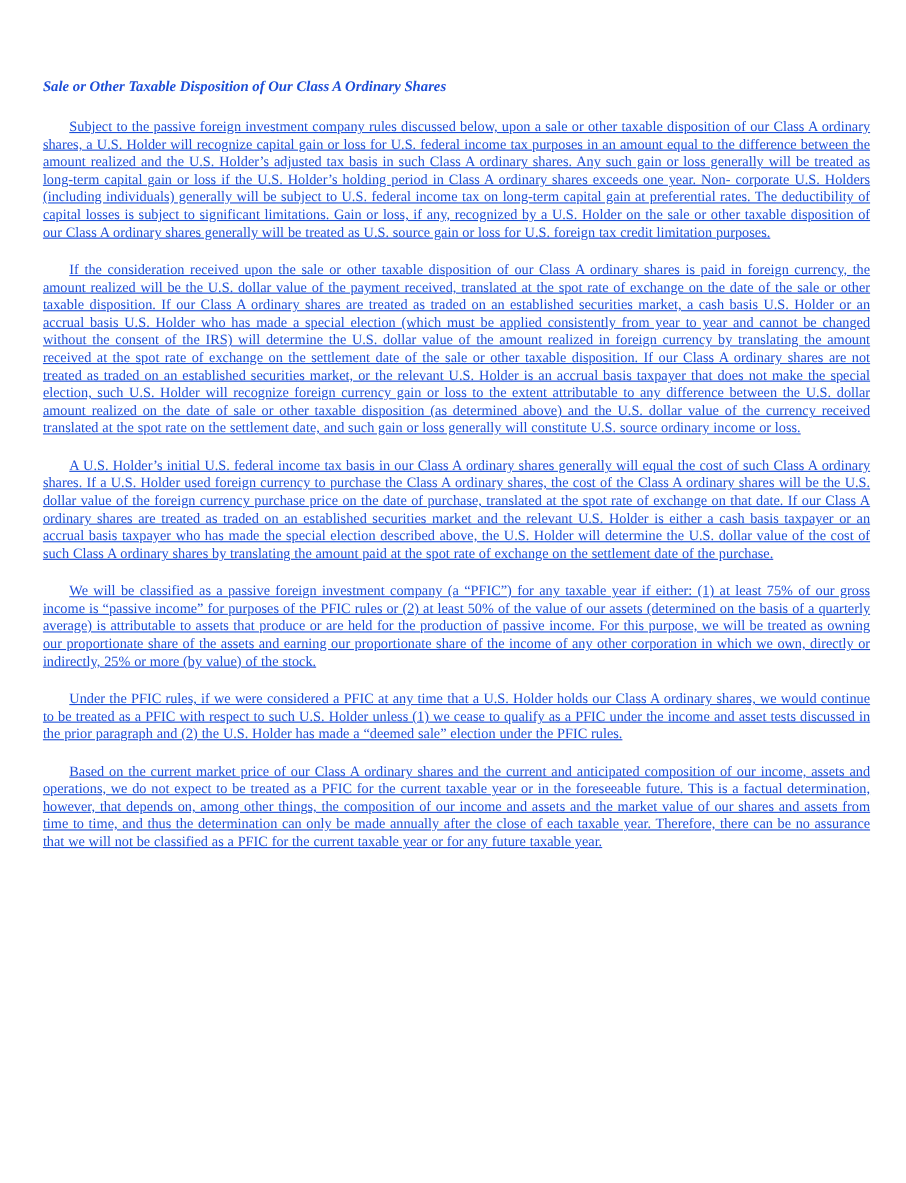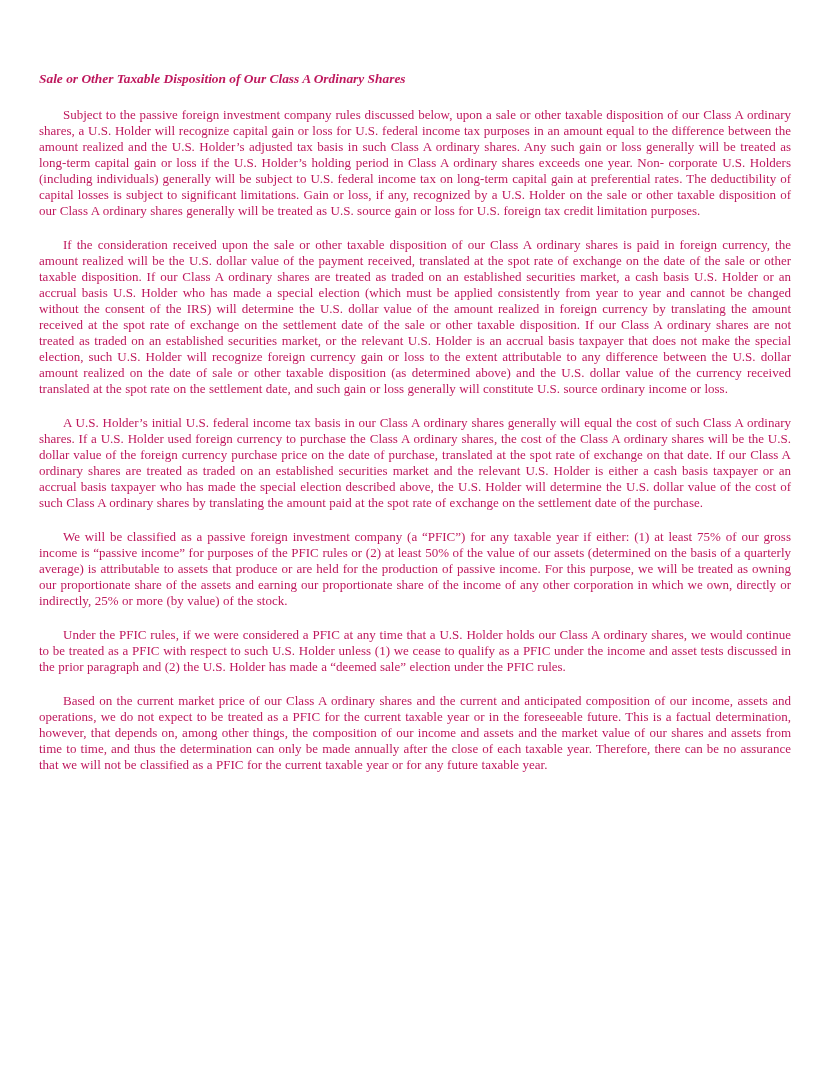--- a/index.html
+++ b/index.html
@@ -12,7 +12,7 @@
     width: 824px;
     height: 964px;
     background: #ffffff;
-    color: #be185d;
+    color: #1d4ed8;
     font-family: "Liberation Serif", "DejaVu Serif", serif;
     overflow: hidden;
   }

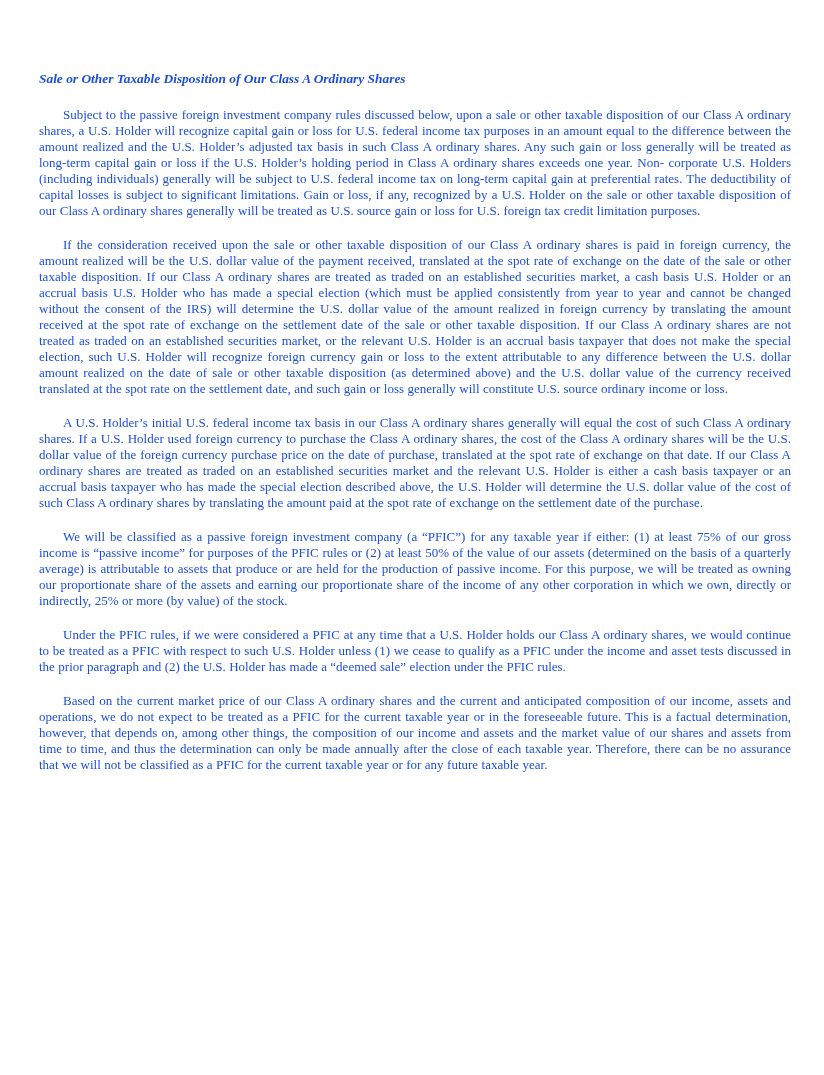--- a/index.html
+++ b/index.html
@@ -36,6 +36,7 @@
     text-indent: 24px;
     margin: 0 0 18px 0;
     word-spacing: 0.2px;
+    text-decoration: underline;
   }
   .page-number {
     position: absolute;

